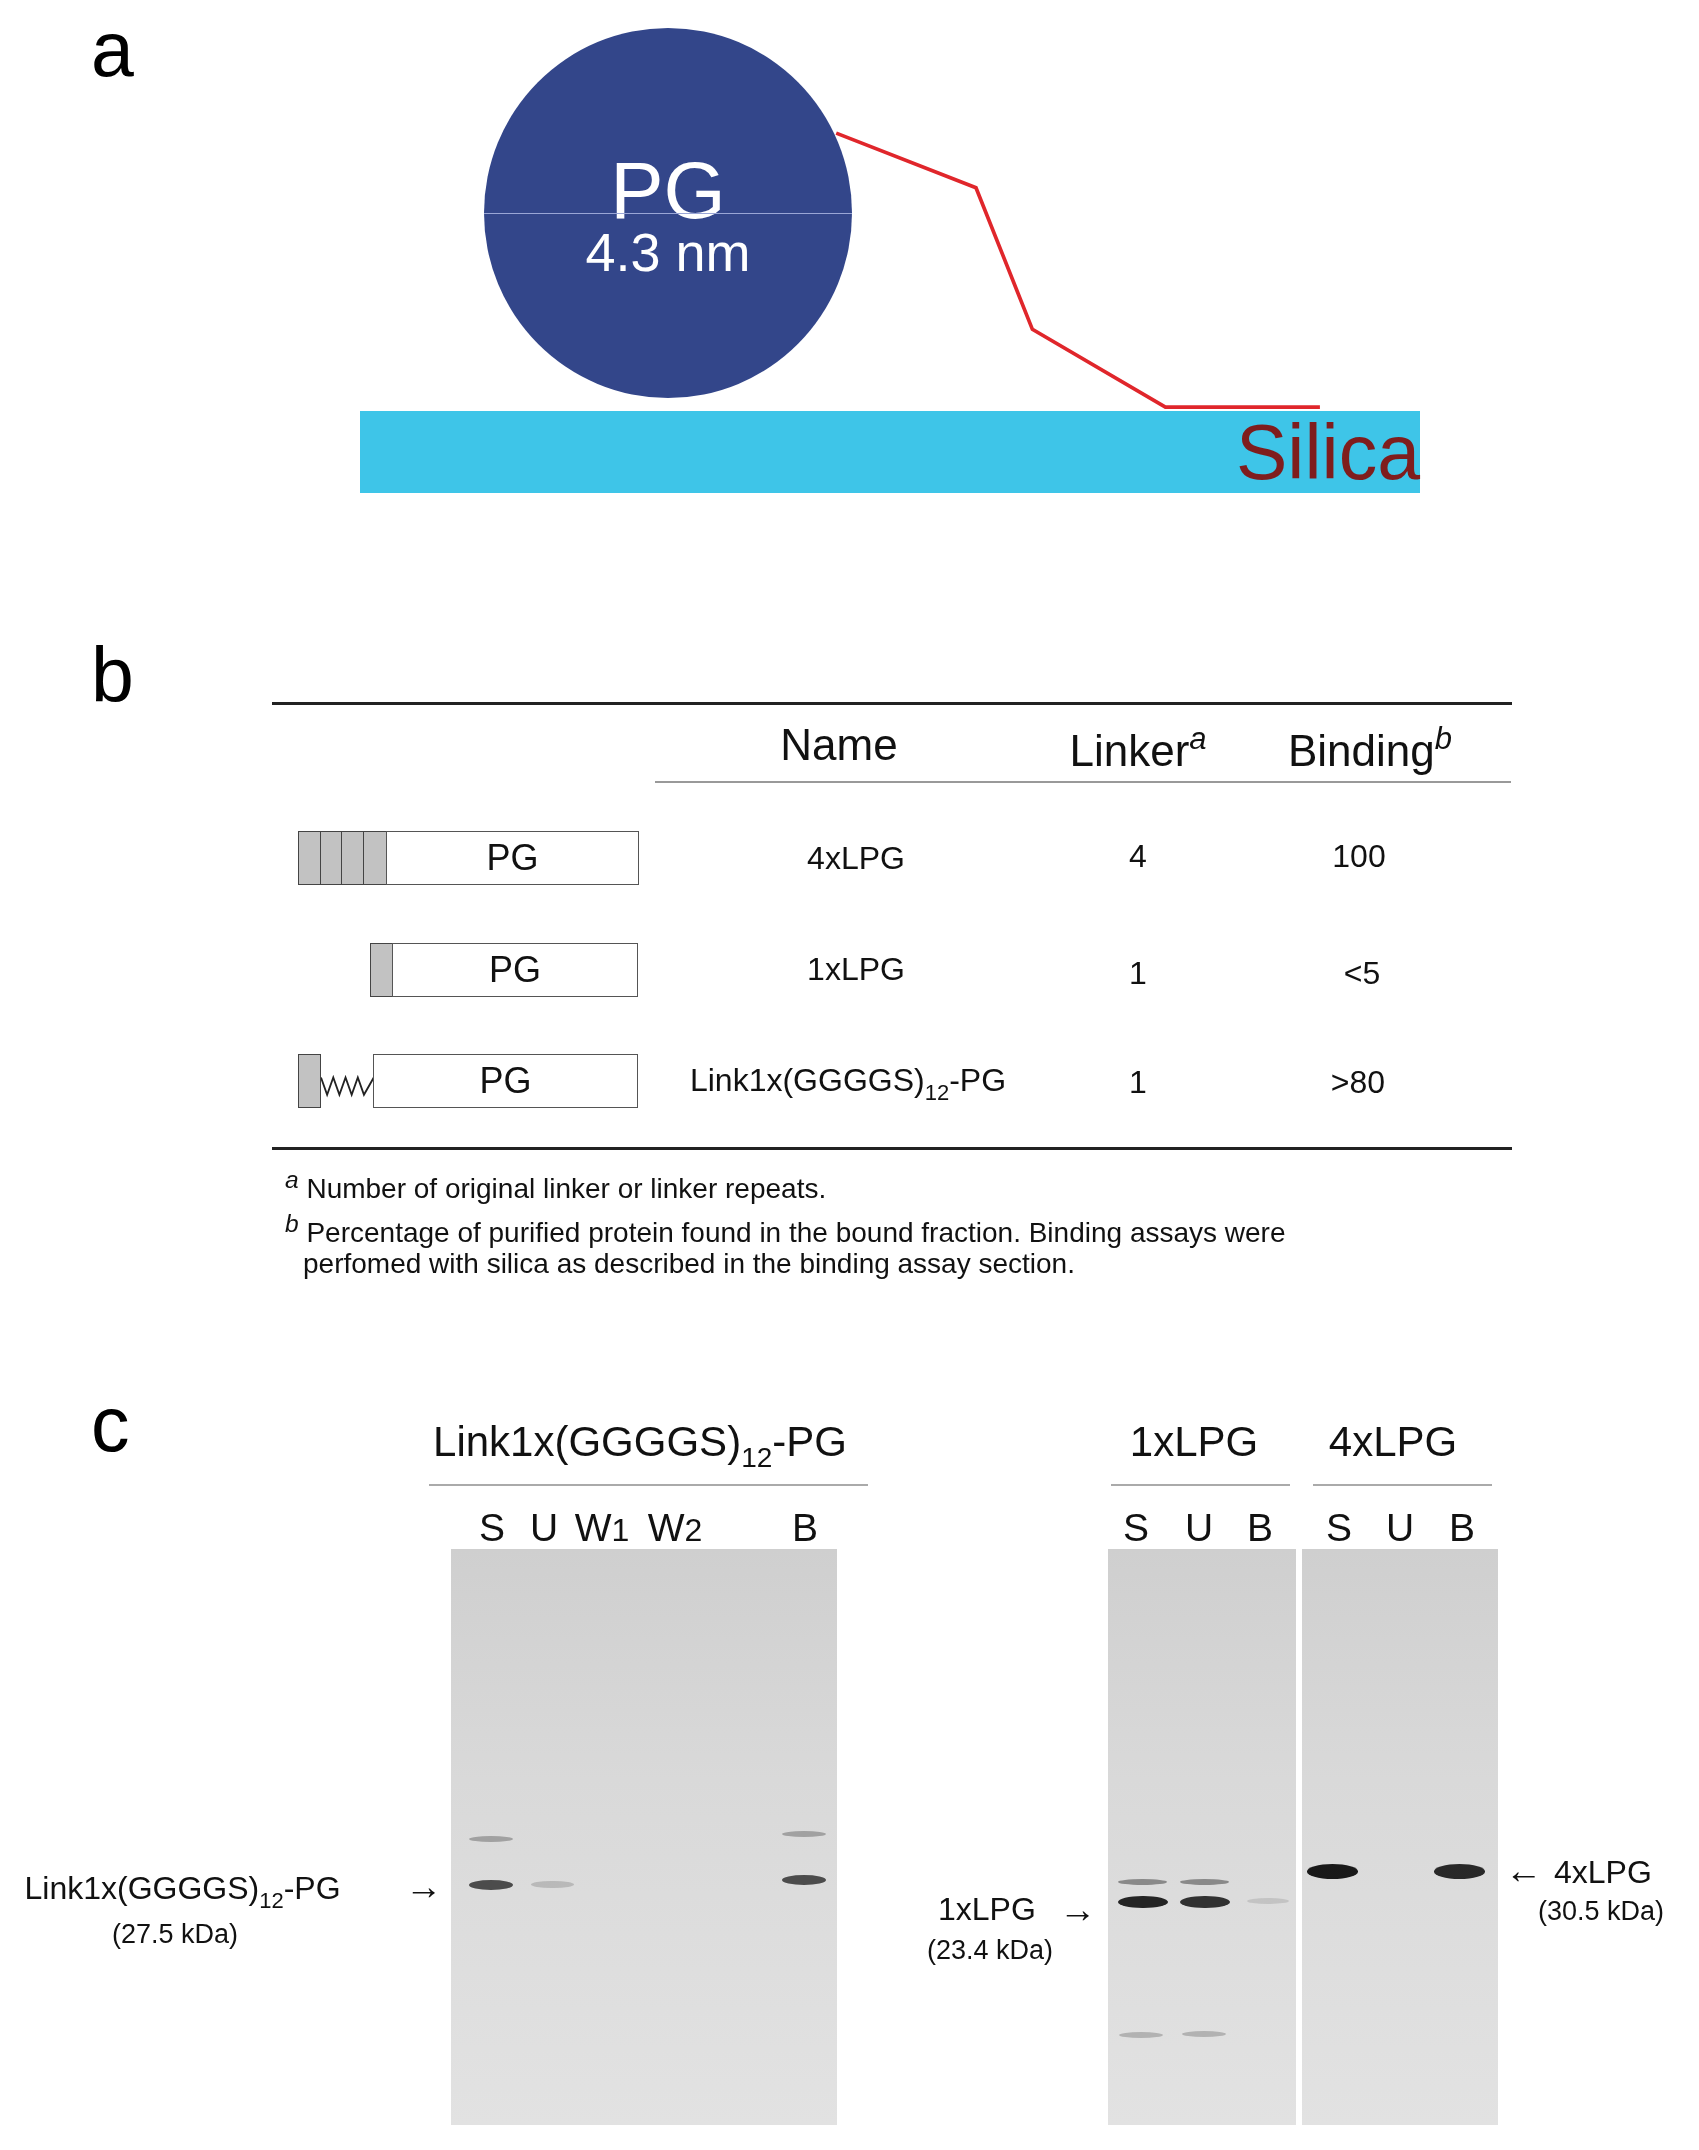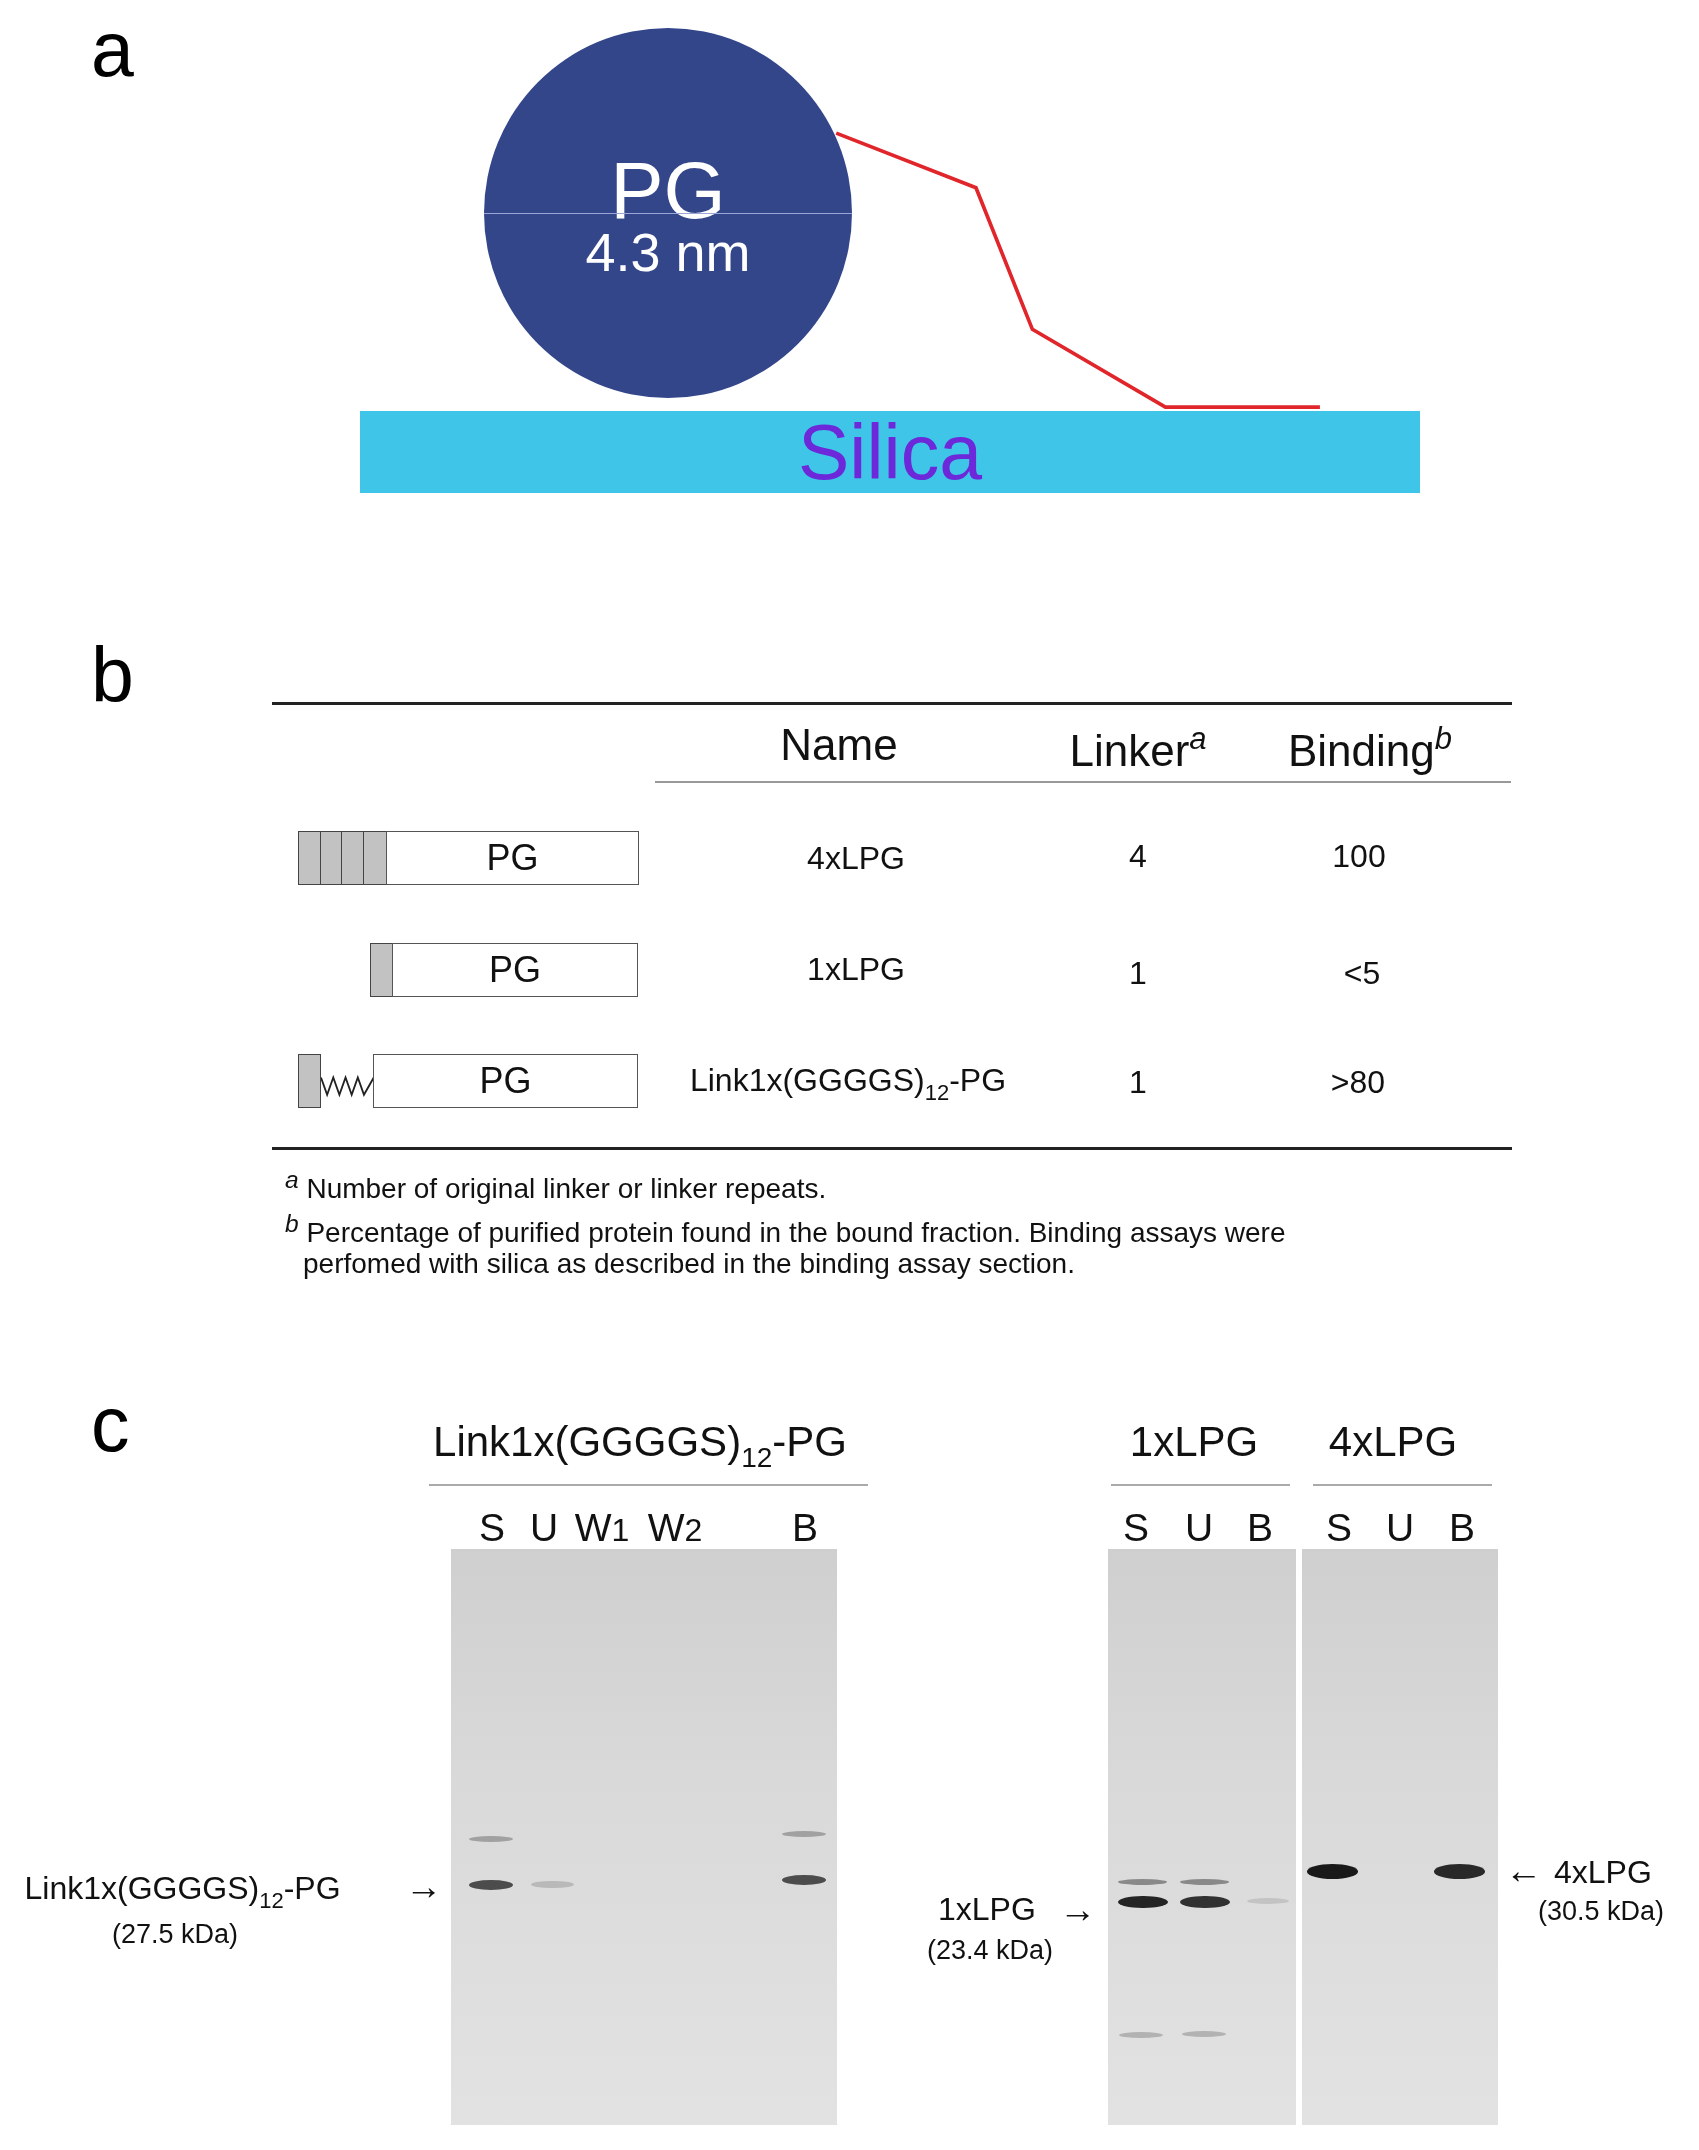--- a/index.html
+++ b/index.html
@@ -14,7 +14,7 @@
   .circle-t1 { position:absolute; left:0; right:0; top:123px; text-align:center; color:#fff; font-size:80px; line-height:1; }
   .circle-t2 { position:absolute; left:0; right:0; top:197px; text-align:center; color:#fff; font-size:54px; line-height:1; }
   .silica { position:absolute; left:360px; top:411px; width:1060px; height:82px; background:#3ec5e8;
-            text-align:center; font-size:77px; line-height:82px; color:#6d28d9; }
+            text-align:right; font-size:77px; line-height:82px; color:#7f1d1d; }
   
   .hline { position:absolute; height:2.5px; background:#222; }
   .hline.thin { height:1.8px; background:#999; }

